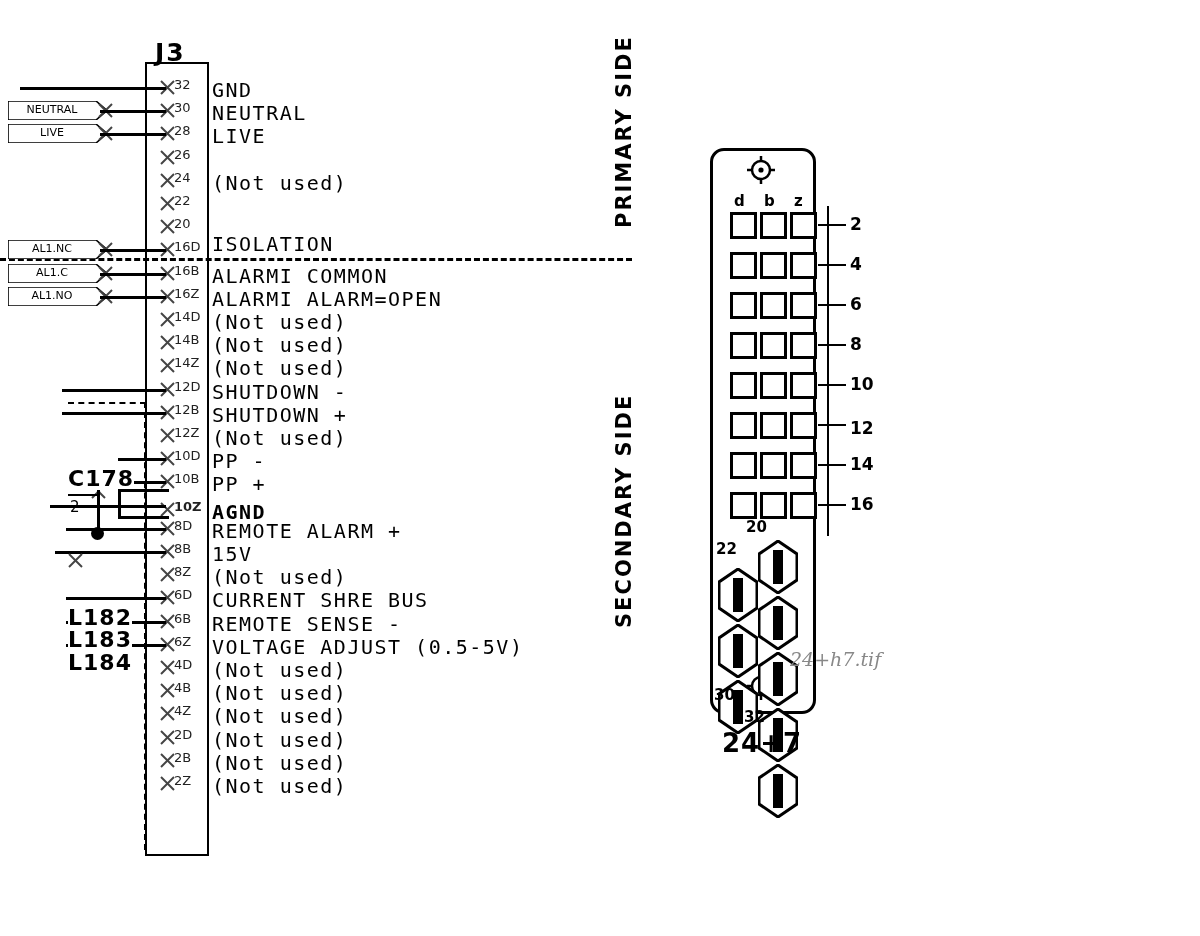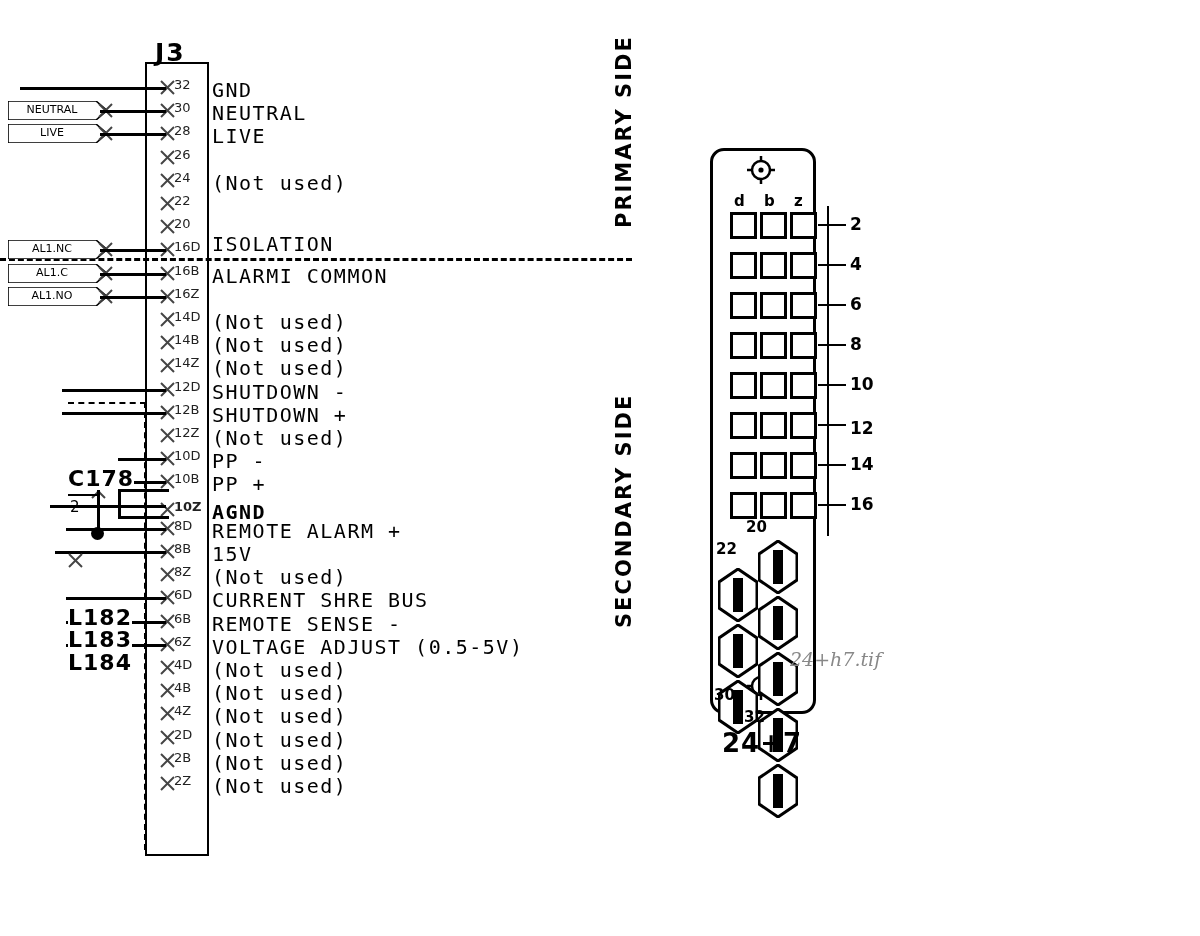--- a/index.html
+++ b/index.html
@@ -165,6 +165,7 @@
         </svg>
       </span>
       <span class="pin-num">16Z</span>
+      <span class="pin-label">ALARMI ALARM=OPEN</span>
     </div>
     <div class="pinrow" style="top: 312px;">
       <span class="pin-x" style="top: 0px;">

